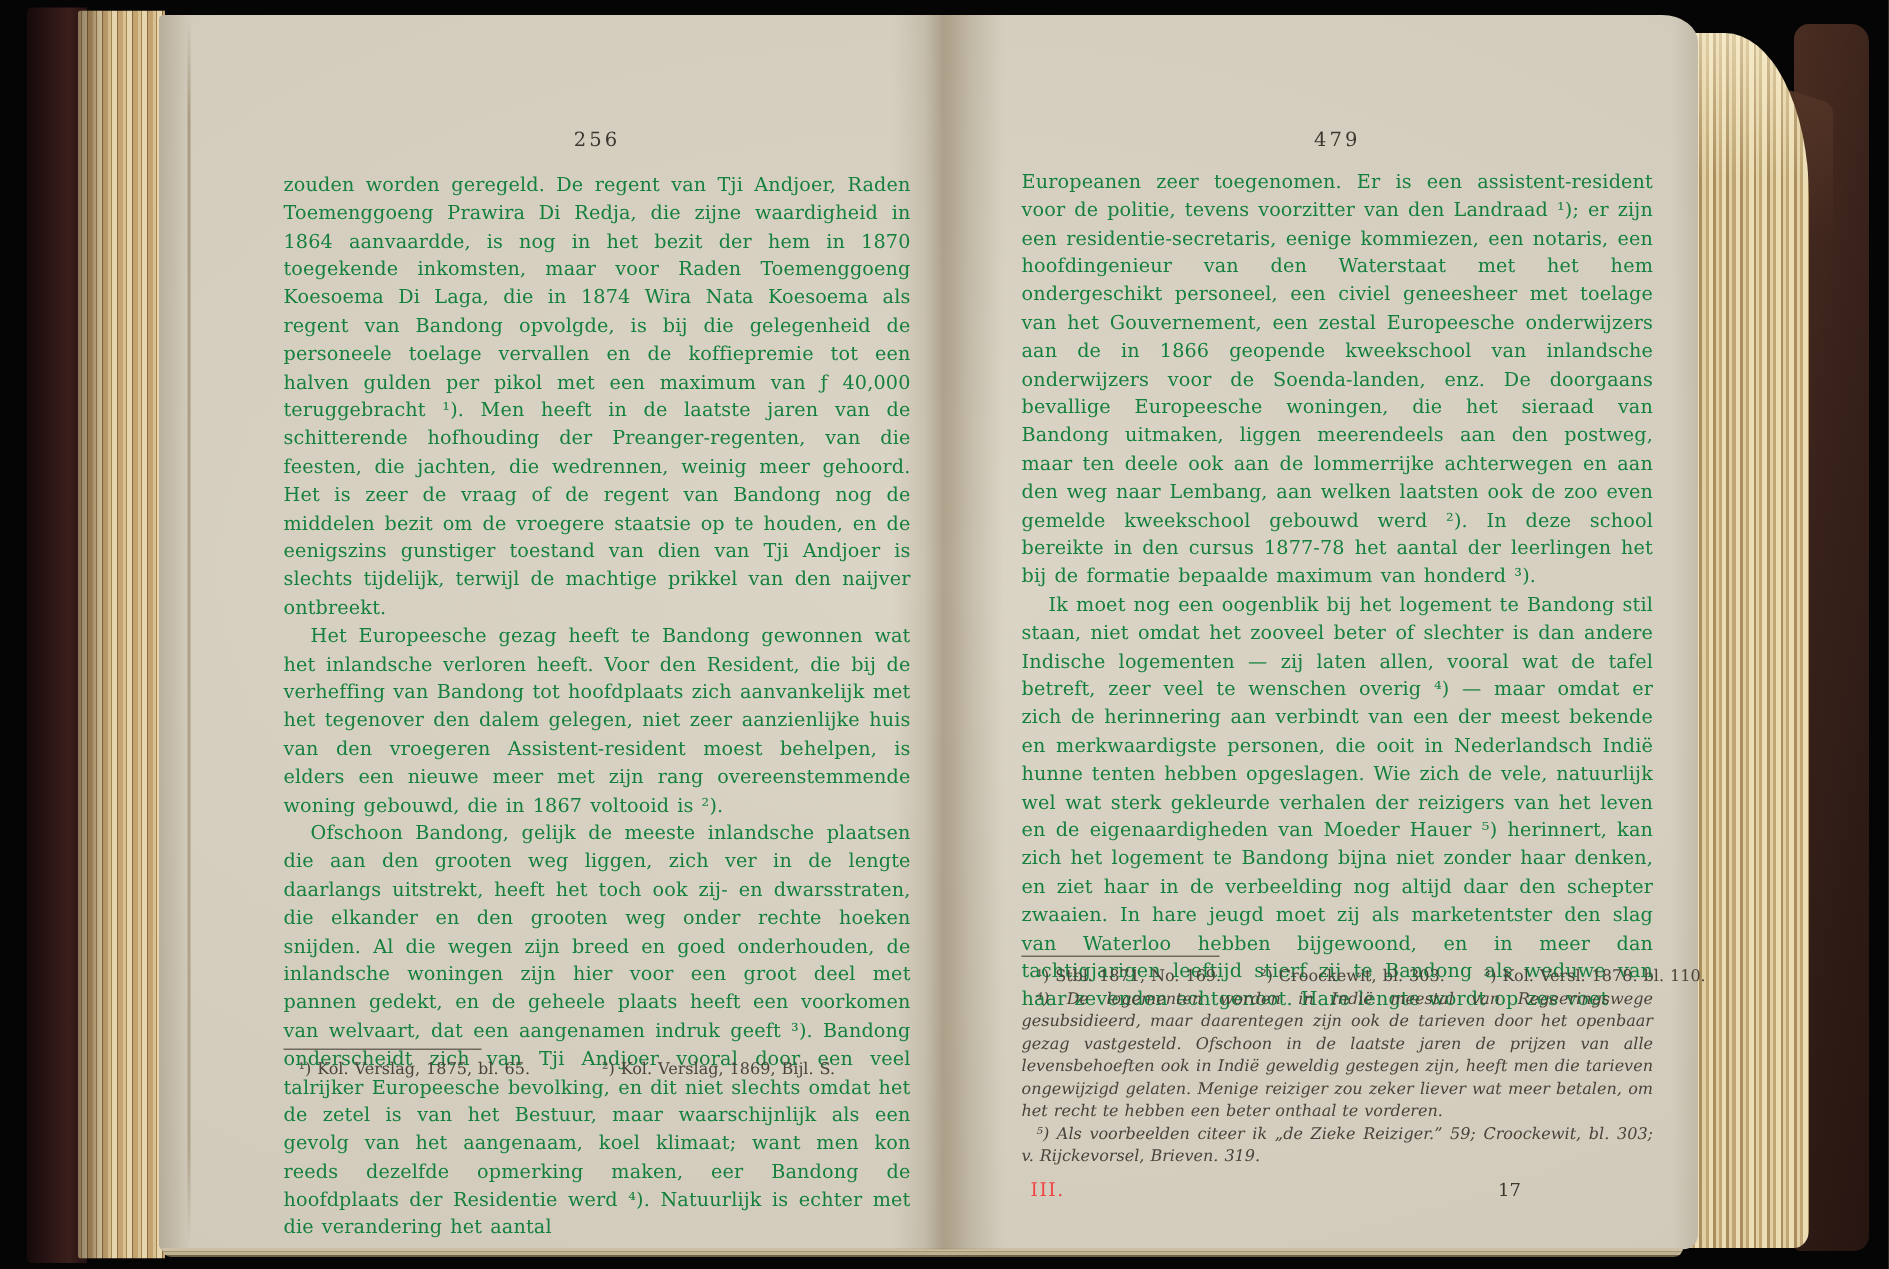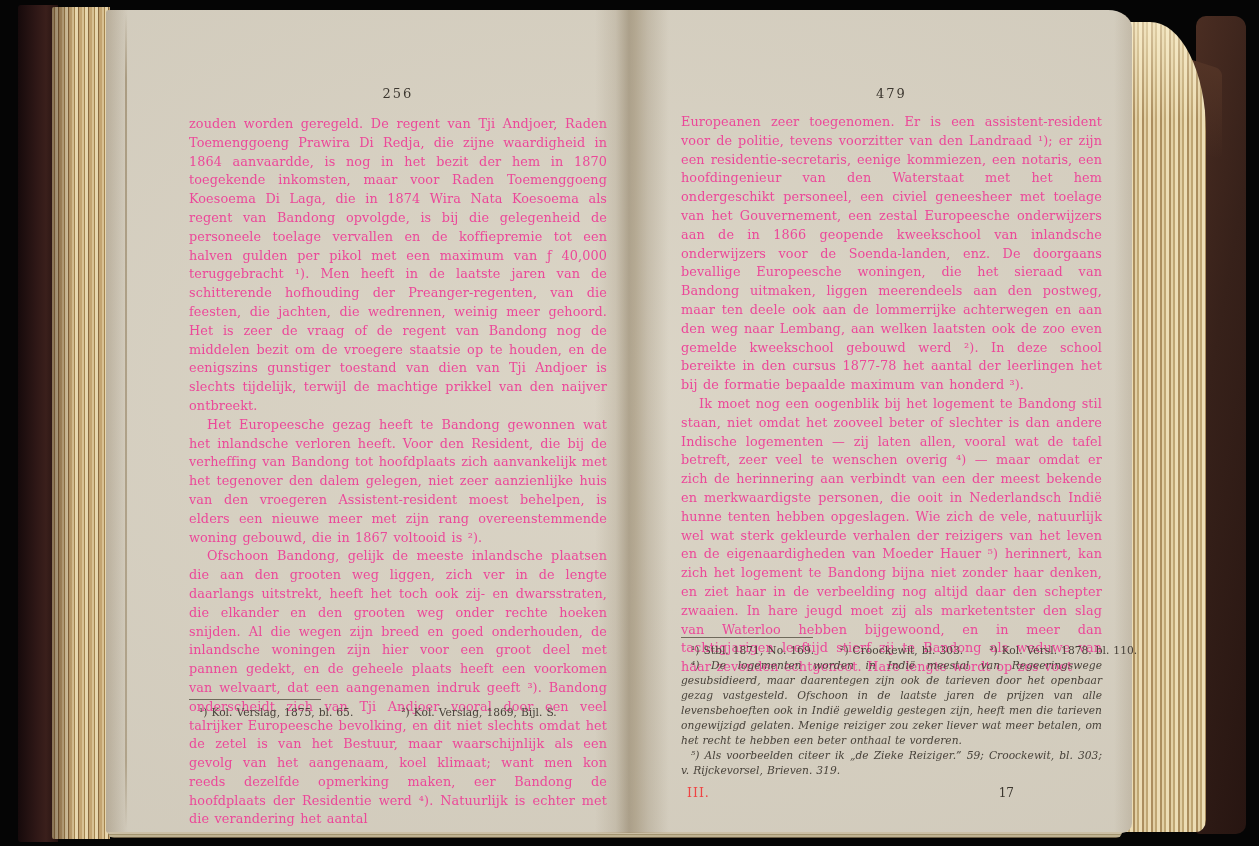--- a/index.html
+++ b/index.html
@@ -77,7 +77,7 @@
   .col-right .page-num{margin-bottom:12px;}
   p.body{
     margin:0;font-size:12.8px;line-height:18.8px;text-align:justify;
-    word-spacing:1.2px;letter-spacing:.1px;color:#ec4899;
+    word-spacing:1.2px;letter-spacing:.1px;color:#15803d;
   }
   p.body.indent{text-indent:18px;}
   .footnotes{

